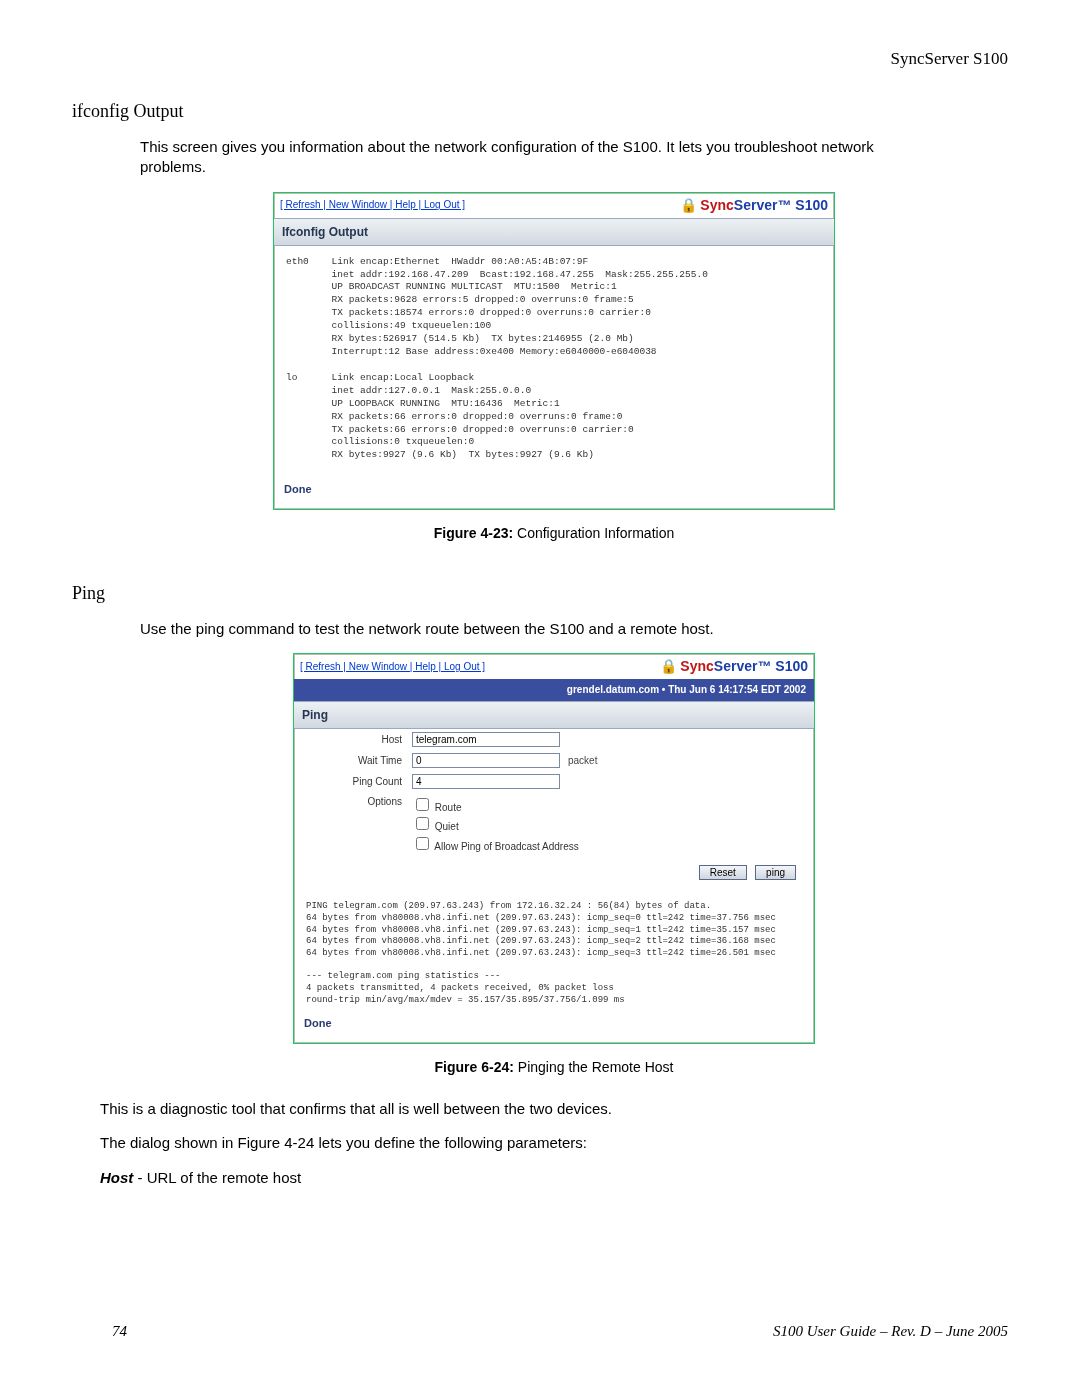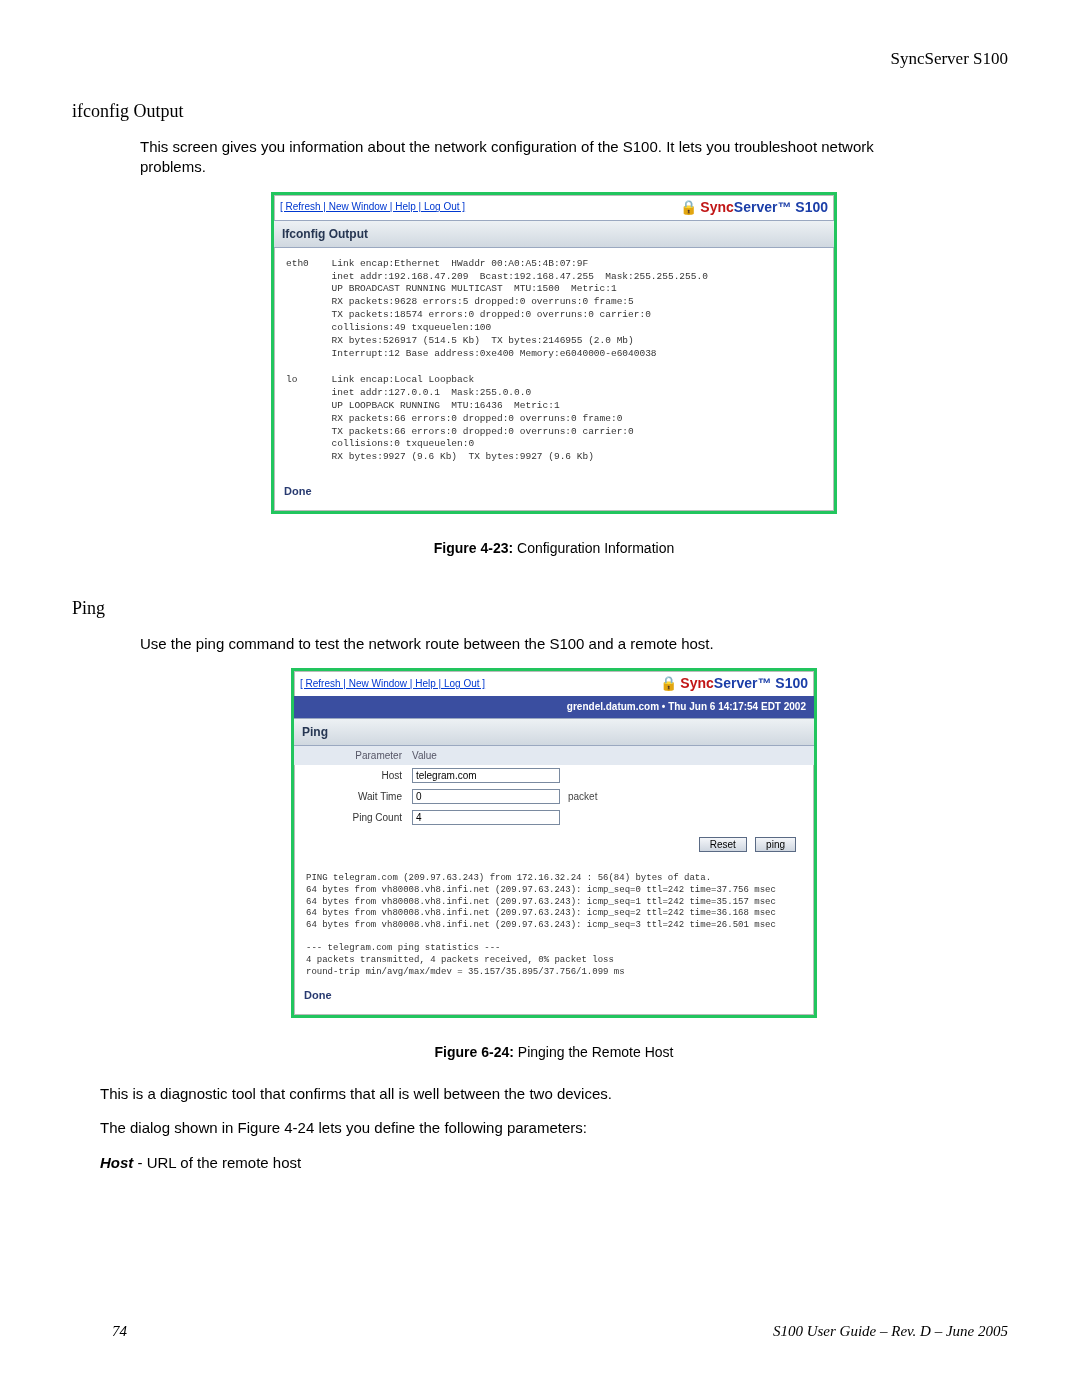--- a/index.html
+++ b/index.html
@@ -12,7 +12,7 @@
   .fig-cap{font-family:Arial,Helvetica,sans-serif;font-size:14px;text-align:center;margin-top:25px}
   .fig-cap b{font-weight:bold}
   
-  .panel{display:inline-block;text-align:left;border:3px solid #22c55e;background:#fff;box-shadow:0 0 0 1px #bbb inset}
+  .panel{display:inline-block;text-align:left;border:1px solid #22c55e;background:#fff;box-shadow:0 0 0 1px #bbb inset}
   .panel-1{width:560px}
   .panel-2{width:520px}
   .toolbar{display:flex;justify-content:space-between;align-items:center;font-family:Verdana,Arial,sans-serif;font-size:10px;padding:3px 6px;color:#0038d0}

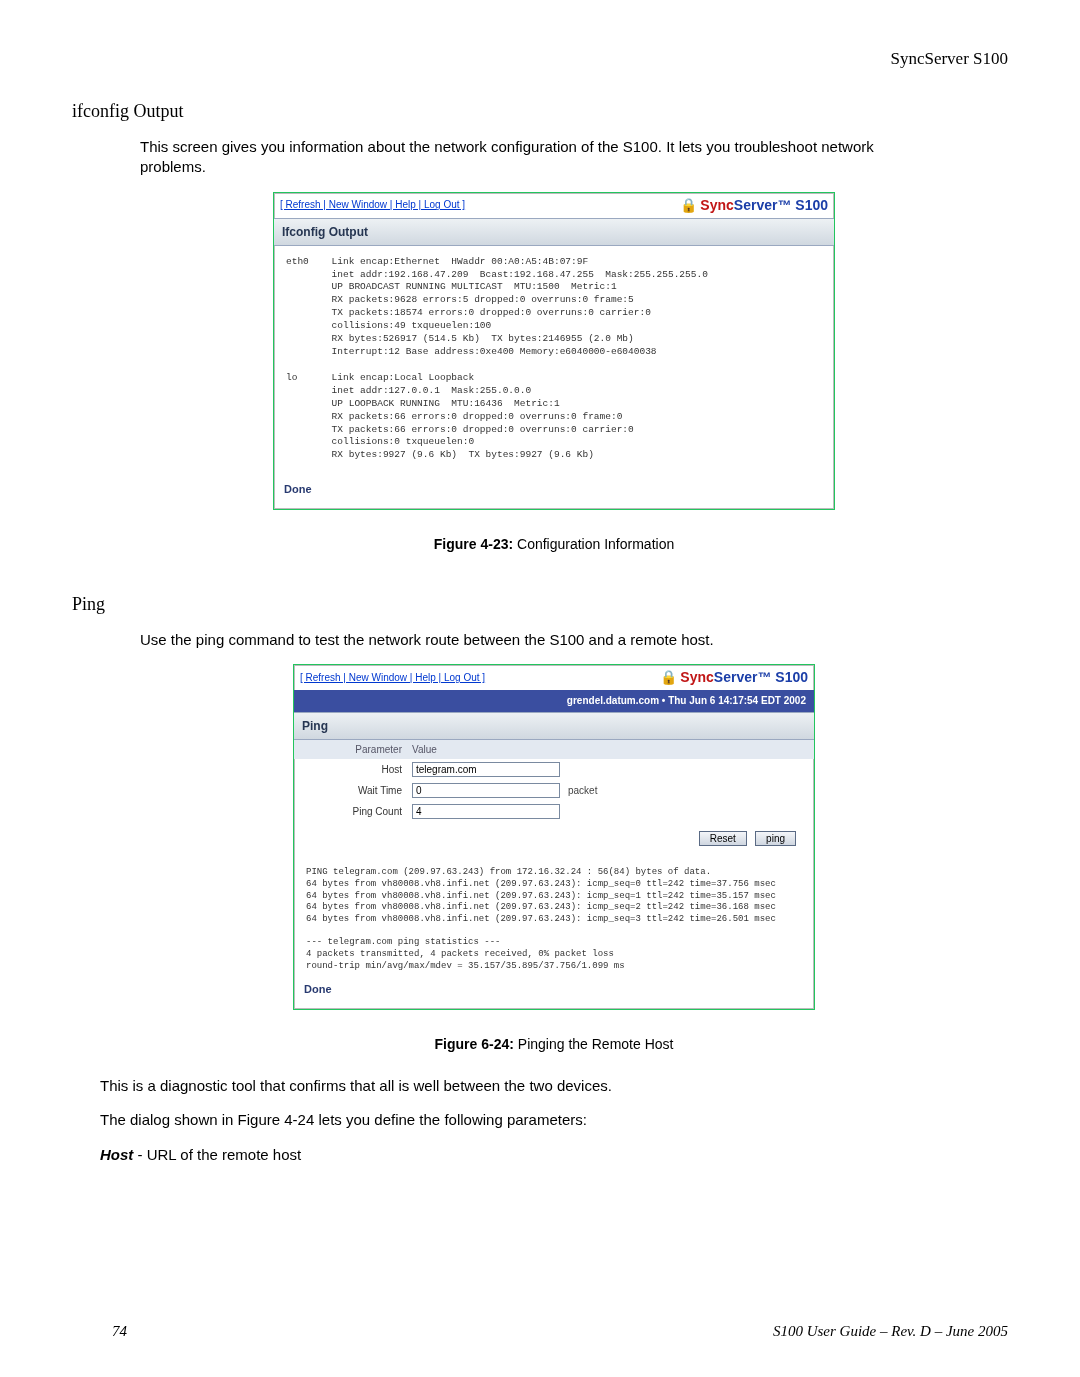--- a/index.html
+++ b/index.html
@@ -9,7 +9,7 @@
   .sec-ping{margin-top:38px}
   .body-text{font-family:Arial,Helvetica,sans-serif;font-size:15px;margin:0 0 14px 40px;max-width:800px}
   .fig-wrap{text-align:center;margin:10px 0 22px 0}
-  .fig-cap{font-family:Arial,Helvetica,sans-serif;font-size:14px;text-align:center;margin-top:25px}
+  .fig-cap{font-family:Arial,Helvetica,sans-serif;font-size:14px;text-align:center;margin-top:14px}
   .fig-cap b{font-weight:bold}
   
   .panel{display:inline-block;text-align:left;border:1px solid #22c55e;background:#fff;box-shadow:0 0 0 1px #bbb inset}

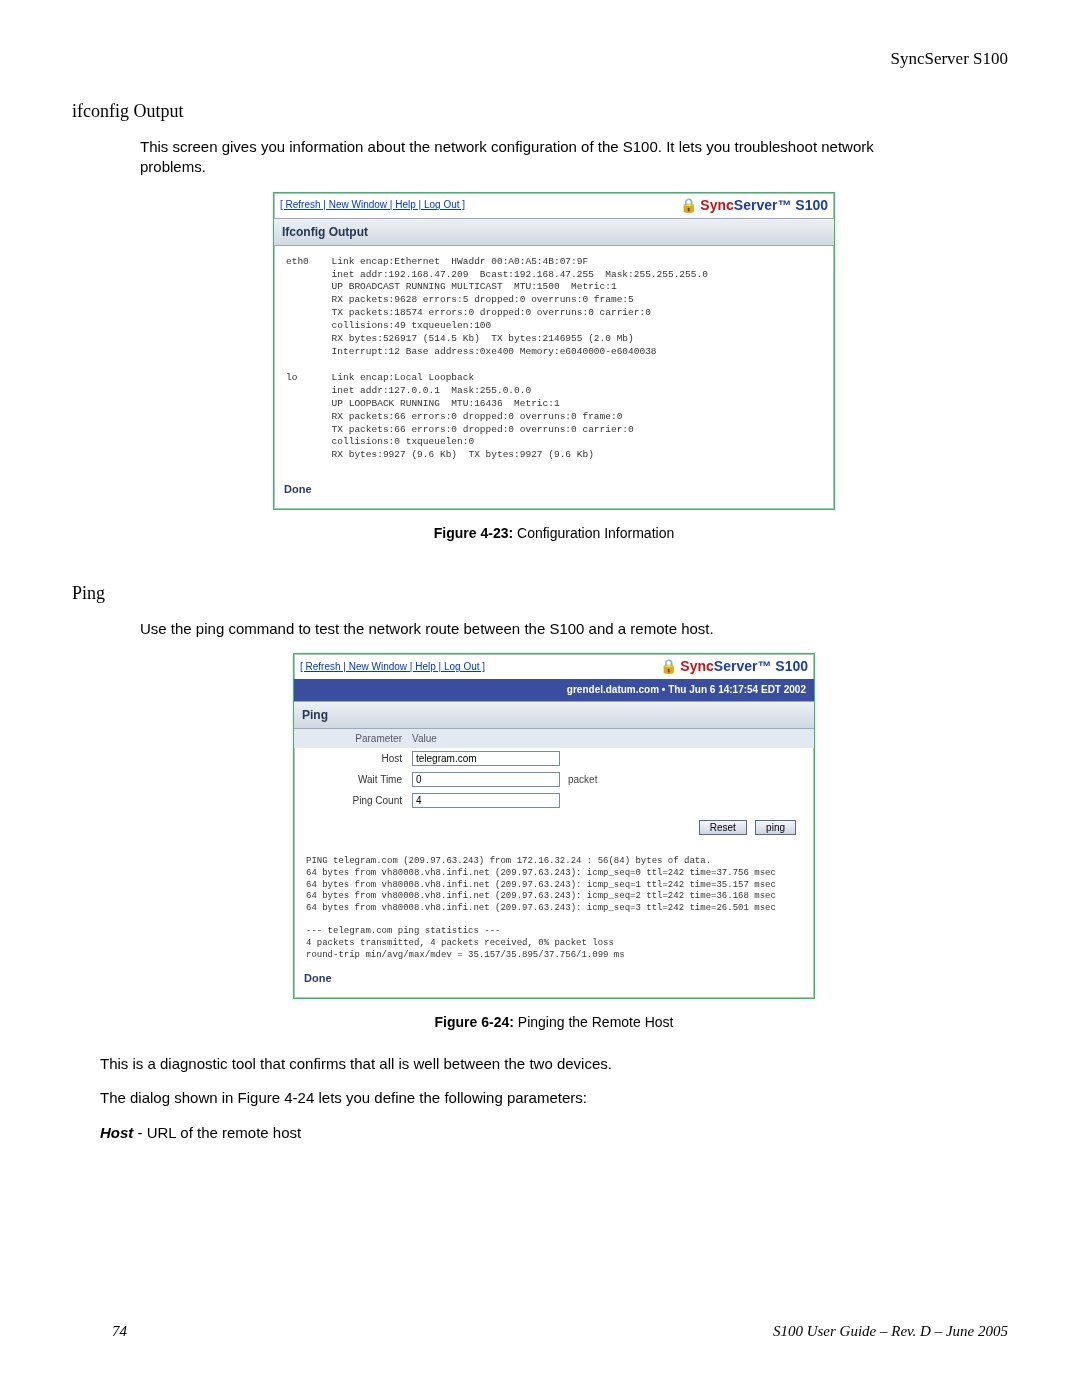--- a/index.html
+++ b/index.html
@@ -86,10 +86,6 @@
       </div>
       <div class="userbar">grendel.datum.com • Thu Jun 6 14:17:54 EDT 2002</div>
       <div class="panel-title">Ping</div>
-      <div class="param-sub">
-        <span class="lab">Parameter</span>
-          <span>Value</span>
-      </div>
       <div class="form-row">
         <span class="lab">Host</span>
         <input type="text" value="telegram.com" style="">

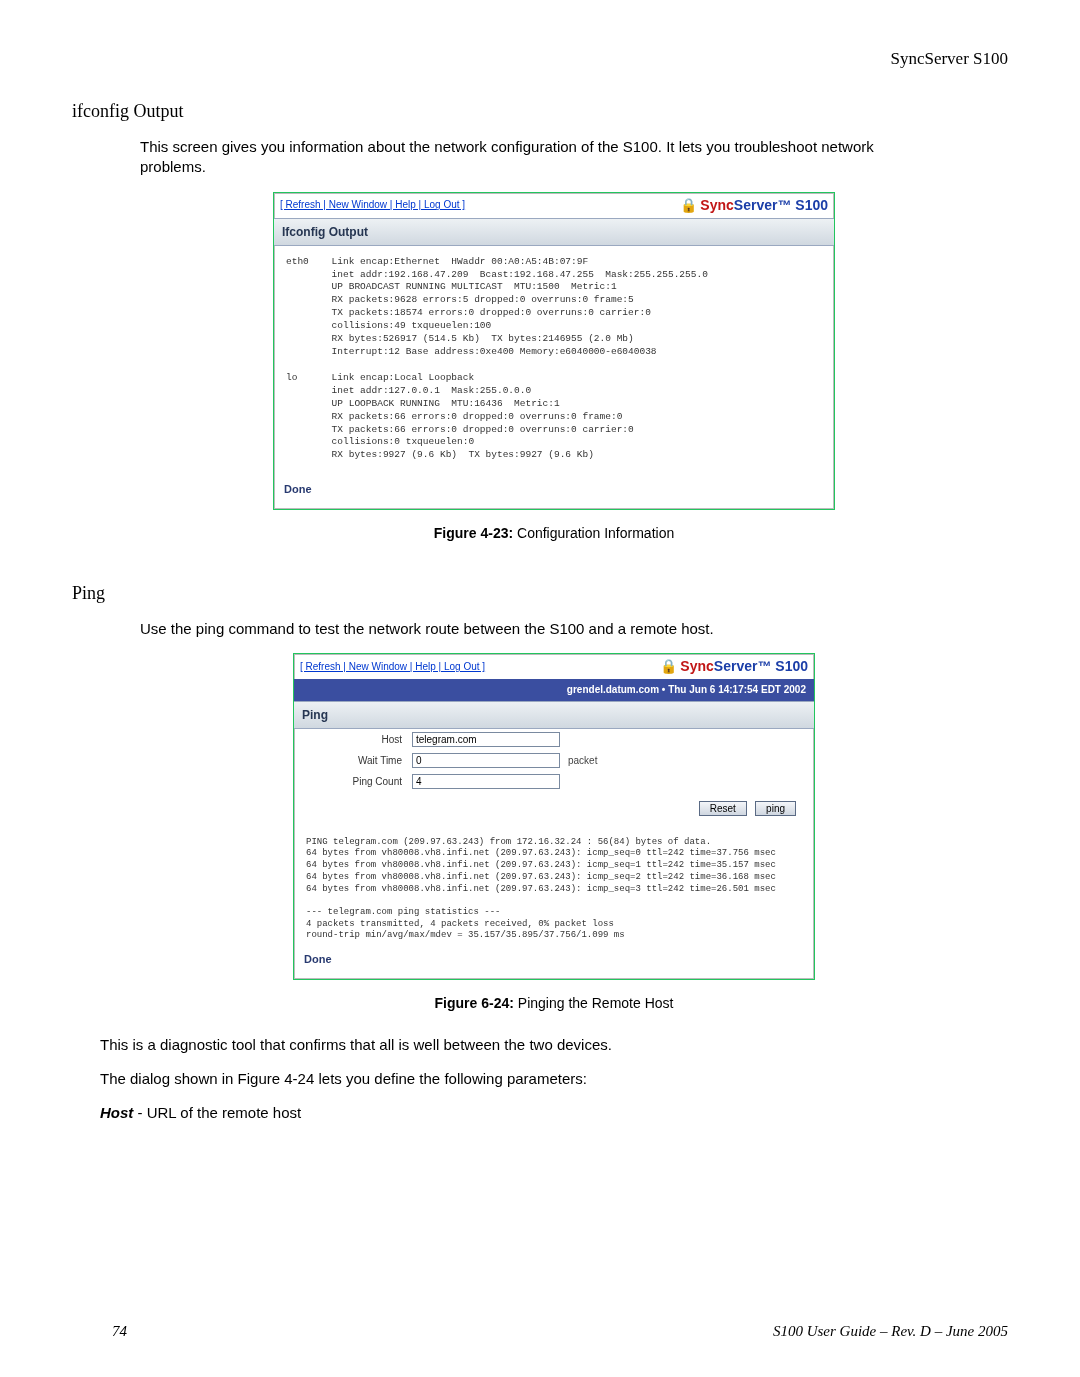--- a/index.html
+++ b/index.html
@@ -99,6 +99,14 @@
         <span class="lab">Ping Count</span>
         <input type="text" value="4" style="">
       </div>
+      <div class="form-row" style="align-items:flex-start">
+        <span class="lab">Options</span>
+        <div>
+          <label><input type="checkbox" style=""> <span>Route</span></label>
+          <label><input type="checkbox" style=""> <span>Quiet</span></label>
+          <label><input type="checkbox" style=""> <span>Allow Ping of Broadcast Address</span></label>
+        </div>
+      </div>
       <div class="btn-row">
         <button class="btn">Reset</button>
         <button class="btn">ping</button>

